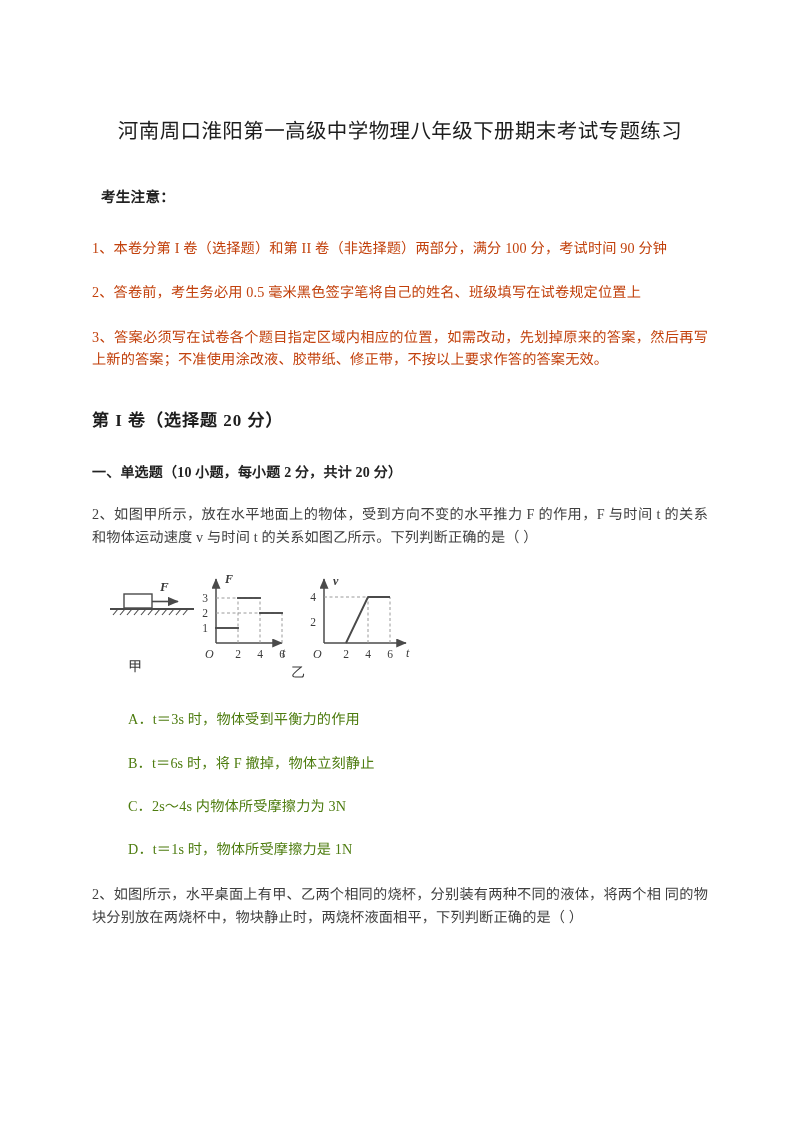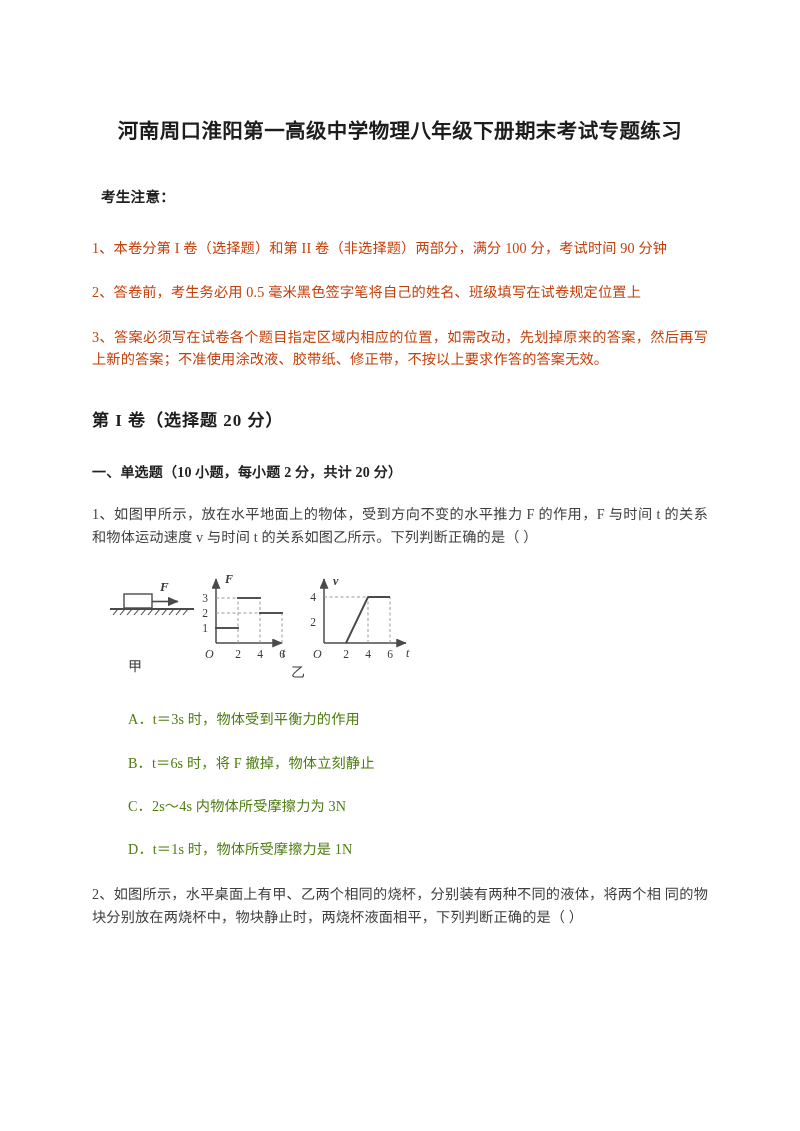--- a/index.html
+++ b/index.html
@@ -30,7 +30,7 @@
     padding-top: 118px;
     text-align: center;
     font-size: 20.5px;
-    font-weight: bold;
+    font-weight: normal;
     letter-spacing: 0.4px;
     color: #1d1d1d;
     line-height: 1.35;

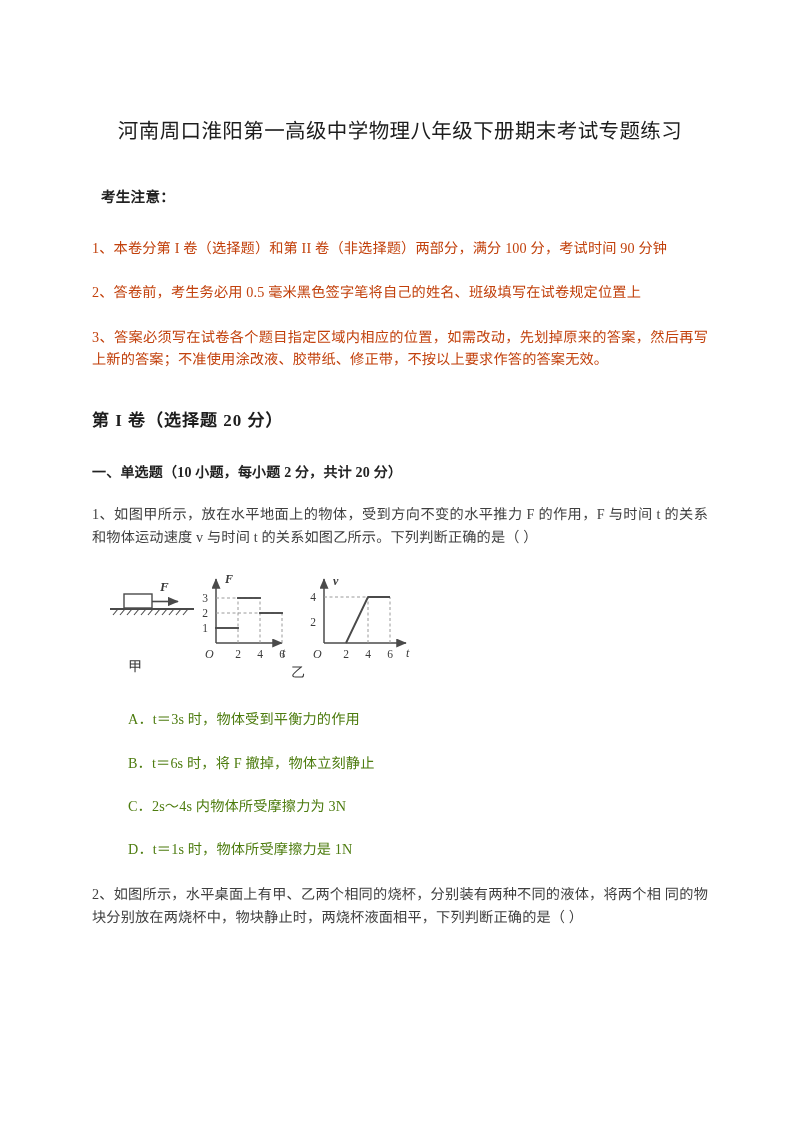--- a/index.html
+++ b/index.html
@@ -124,7 +124,7 @@
   <p class="section-heading">一、单选题（10 小题，每小题 2 分，共计 20 分）</p>
 
   <div class="question">
-    <p class="question-stem">1、如图甲所示，放在水平地面上的物体，受到方向不变的水平推力 F 的作用，F 与时间 t 的关系和物体运动速度 v 与时间 t 的关系如图乙所示。下列判断正确的是（      ）</p>
+    <p class="question-stem">2、如图甲所示，放在水平地面上的物体，受到方向不变的水平推力 F 的作用，F 与时间 t 的关系和物体运动速度 v 与时间 t 的关系如图乙所示。下列判断正确的是（      ）</p>
 
     <div class="figure-block">
       <svg class="figure-svg" width="330" height="118" viewBox="0 0 330 118">

